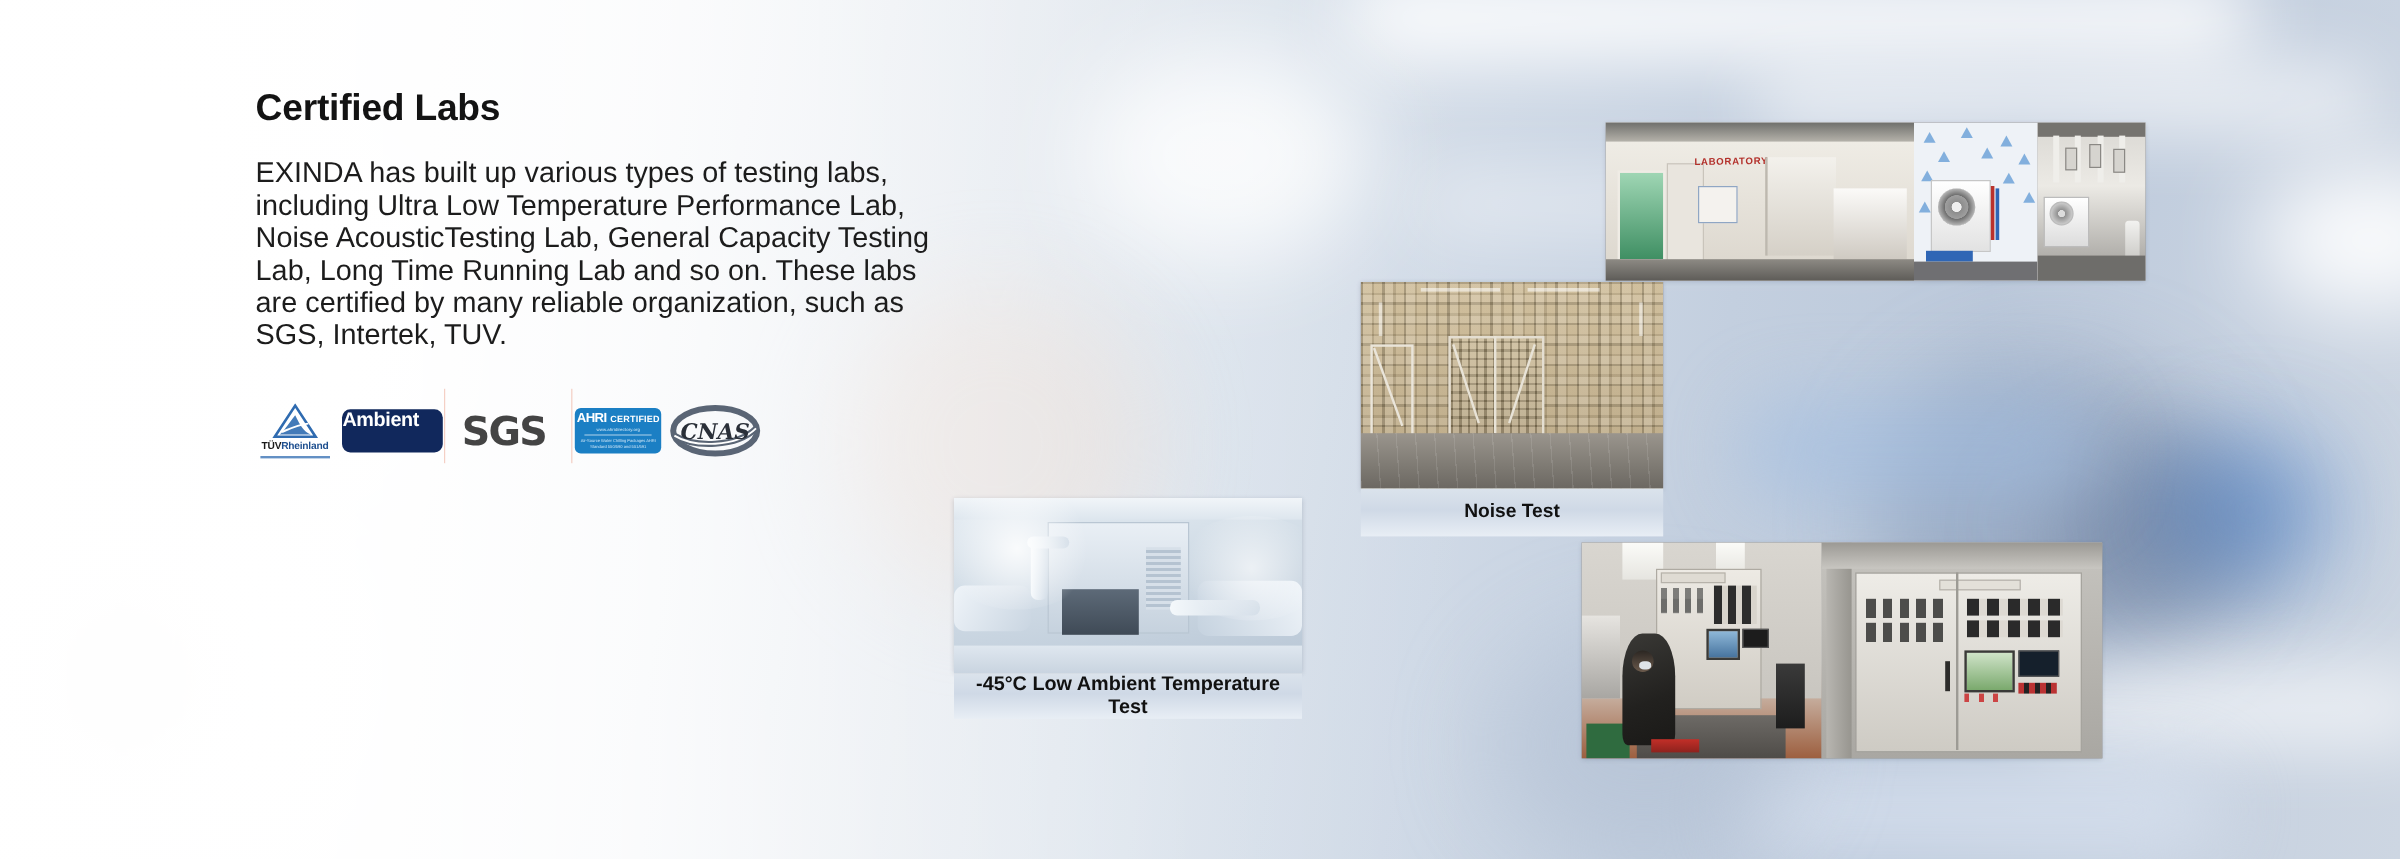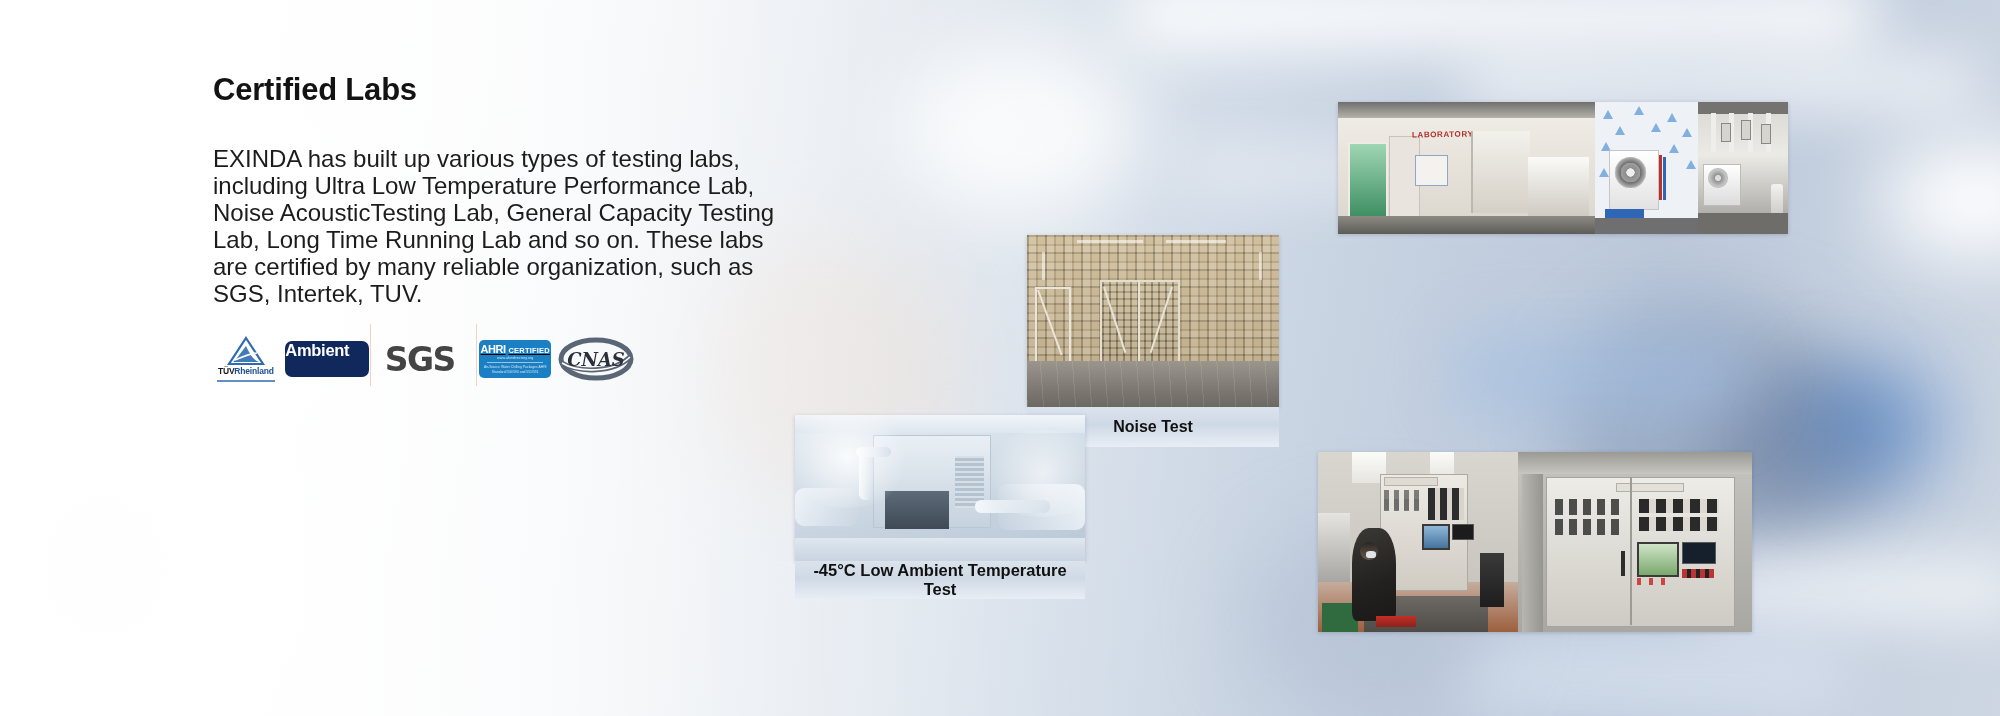--- a/index.html
+++ b/index.html
@@ -31,7 +31,7 @@
   
   .text-col{position:absolute;left:213px;top:72px;width:600px;}
   .page-title{
-    font-size:31px;font-weight:bold;color:#131313;letter-spacing:-.2px;margin:0 0 37px 0;
+    font-size:31px;font-weight:bold;color:#131313;letter-spacing:-.2px;margin:0 0 23px 0;
   }
   .body-copy{
     font-size:24px;line-height:27px;color:#1c1c1c;margin:0;width:583px;

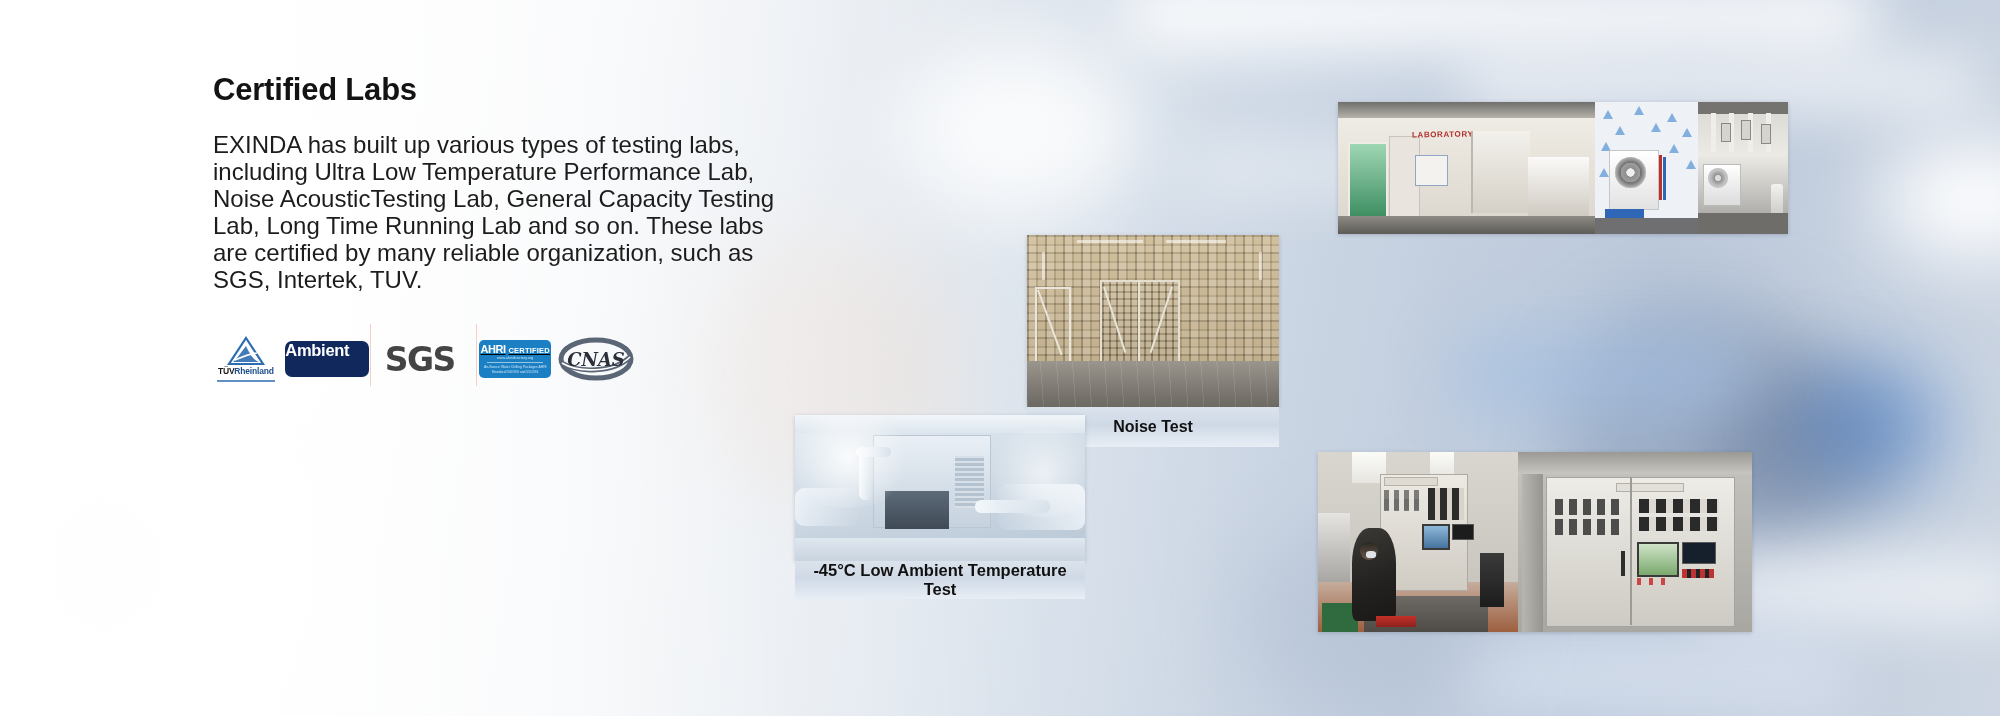--- a/index.html
+++ b/index.html
@@ -68,7 +68,7 @@
     display:flex;flex-direction:column;align-items:center;justify-content:center;gap:1px;
     padding:2px 3px;box-sizing:border-box;
   }
-  .ahri-top{display:flex;align-items:baseline;gap:3px;text-decoration:underline;}
+  .ahri-top{display:flex;align-items:baseline;gap:3px;}
   .ahri-a{font-size:11px;font-weight:bold;color:#fff;letter-spacing:-.5px;}
   .ahri-c{font-size:7.5px;font-weight:bold;color:#fff;letter-spacing:.2px;}
   .ahri-sub{font-size:3.6px;color:#d8ecf8;letter-spacing:.1px;}

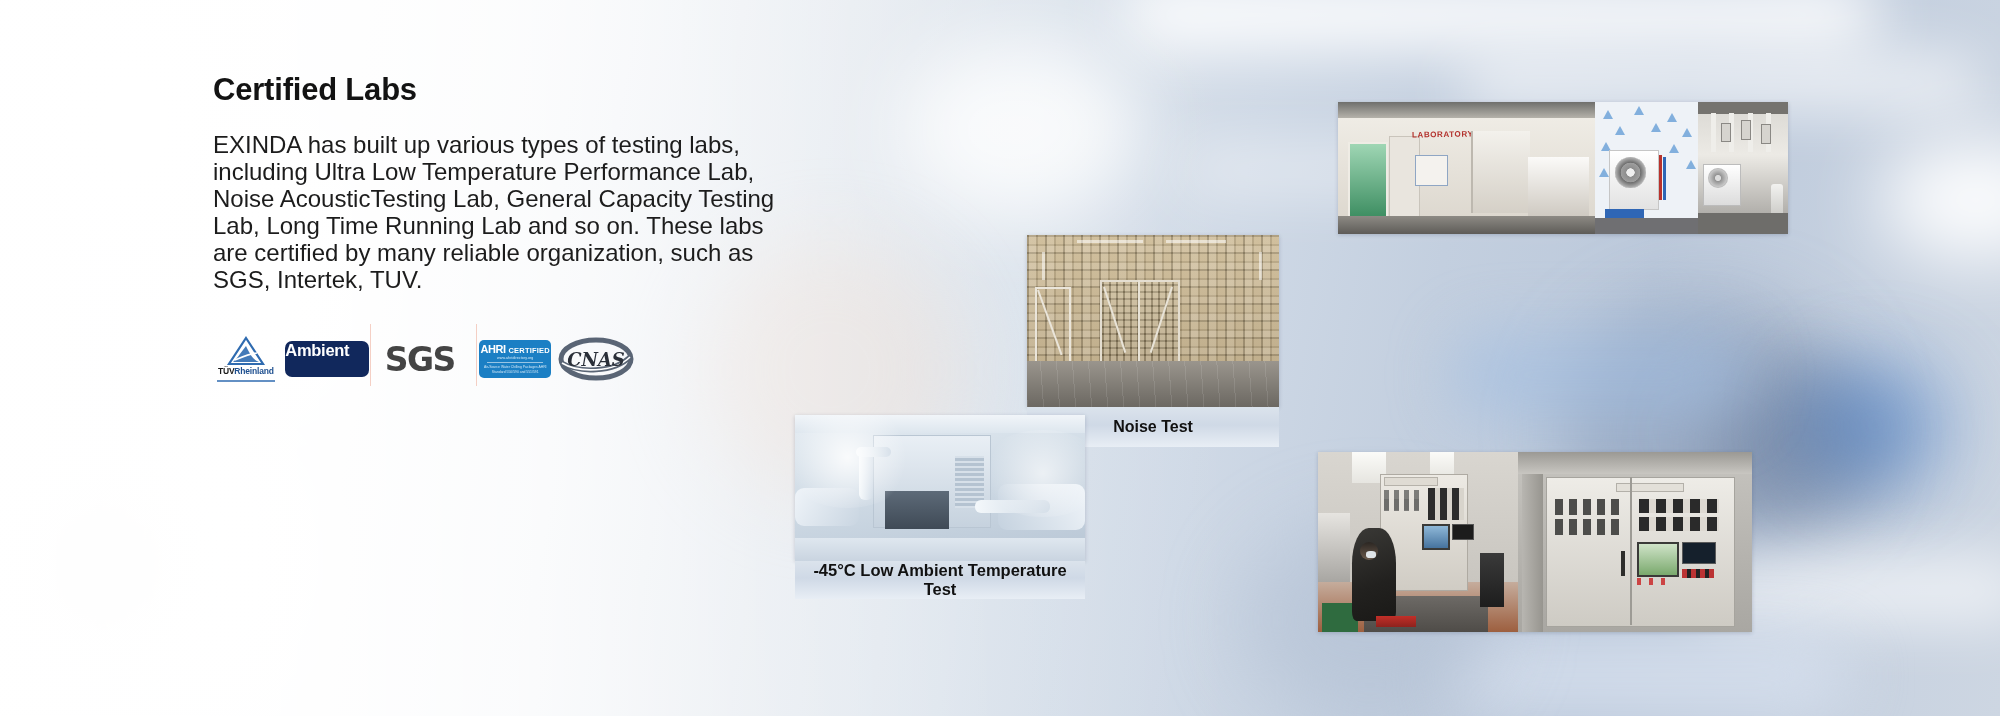--- a/index.html
+++ b/index.html
@@ -387,7 +387,7 @@
     </div>
   </div>
 
-  <div class="card" style="left:1027px;top:235px;width:252px;height:172px;">
+  <div class="card" style="left:1134px;top:235px;width:252px;height:172px;">
     <div class="photos" style="height:172px;">
       <div class="pane ph-anec">
         <div class="wedge"></div>

